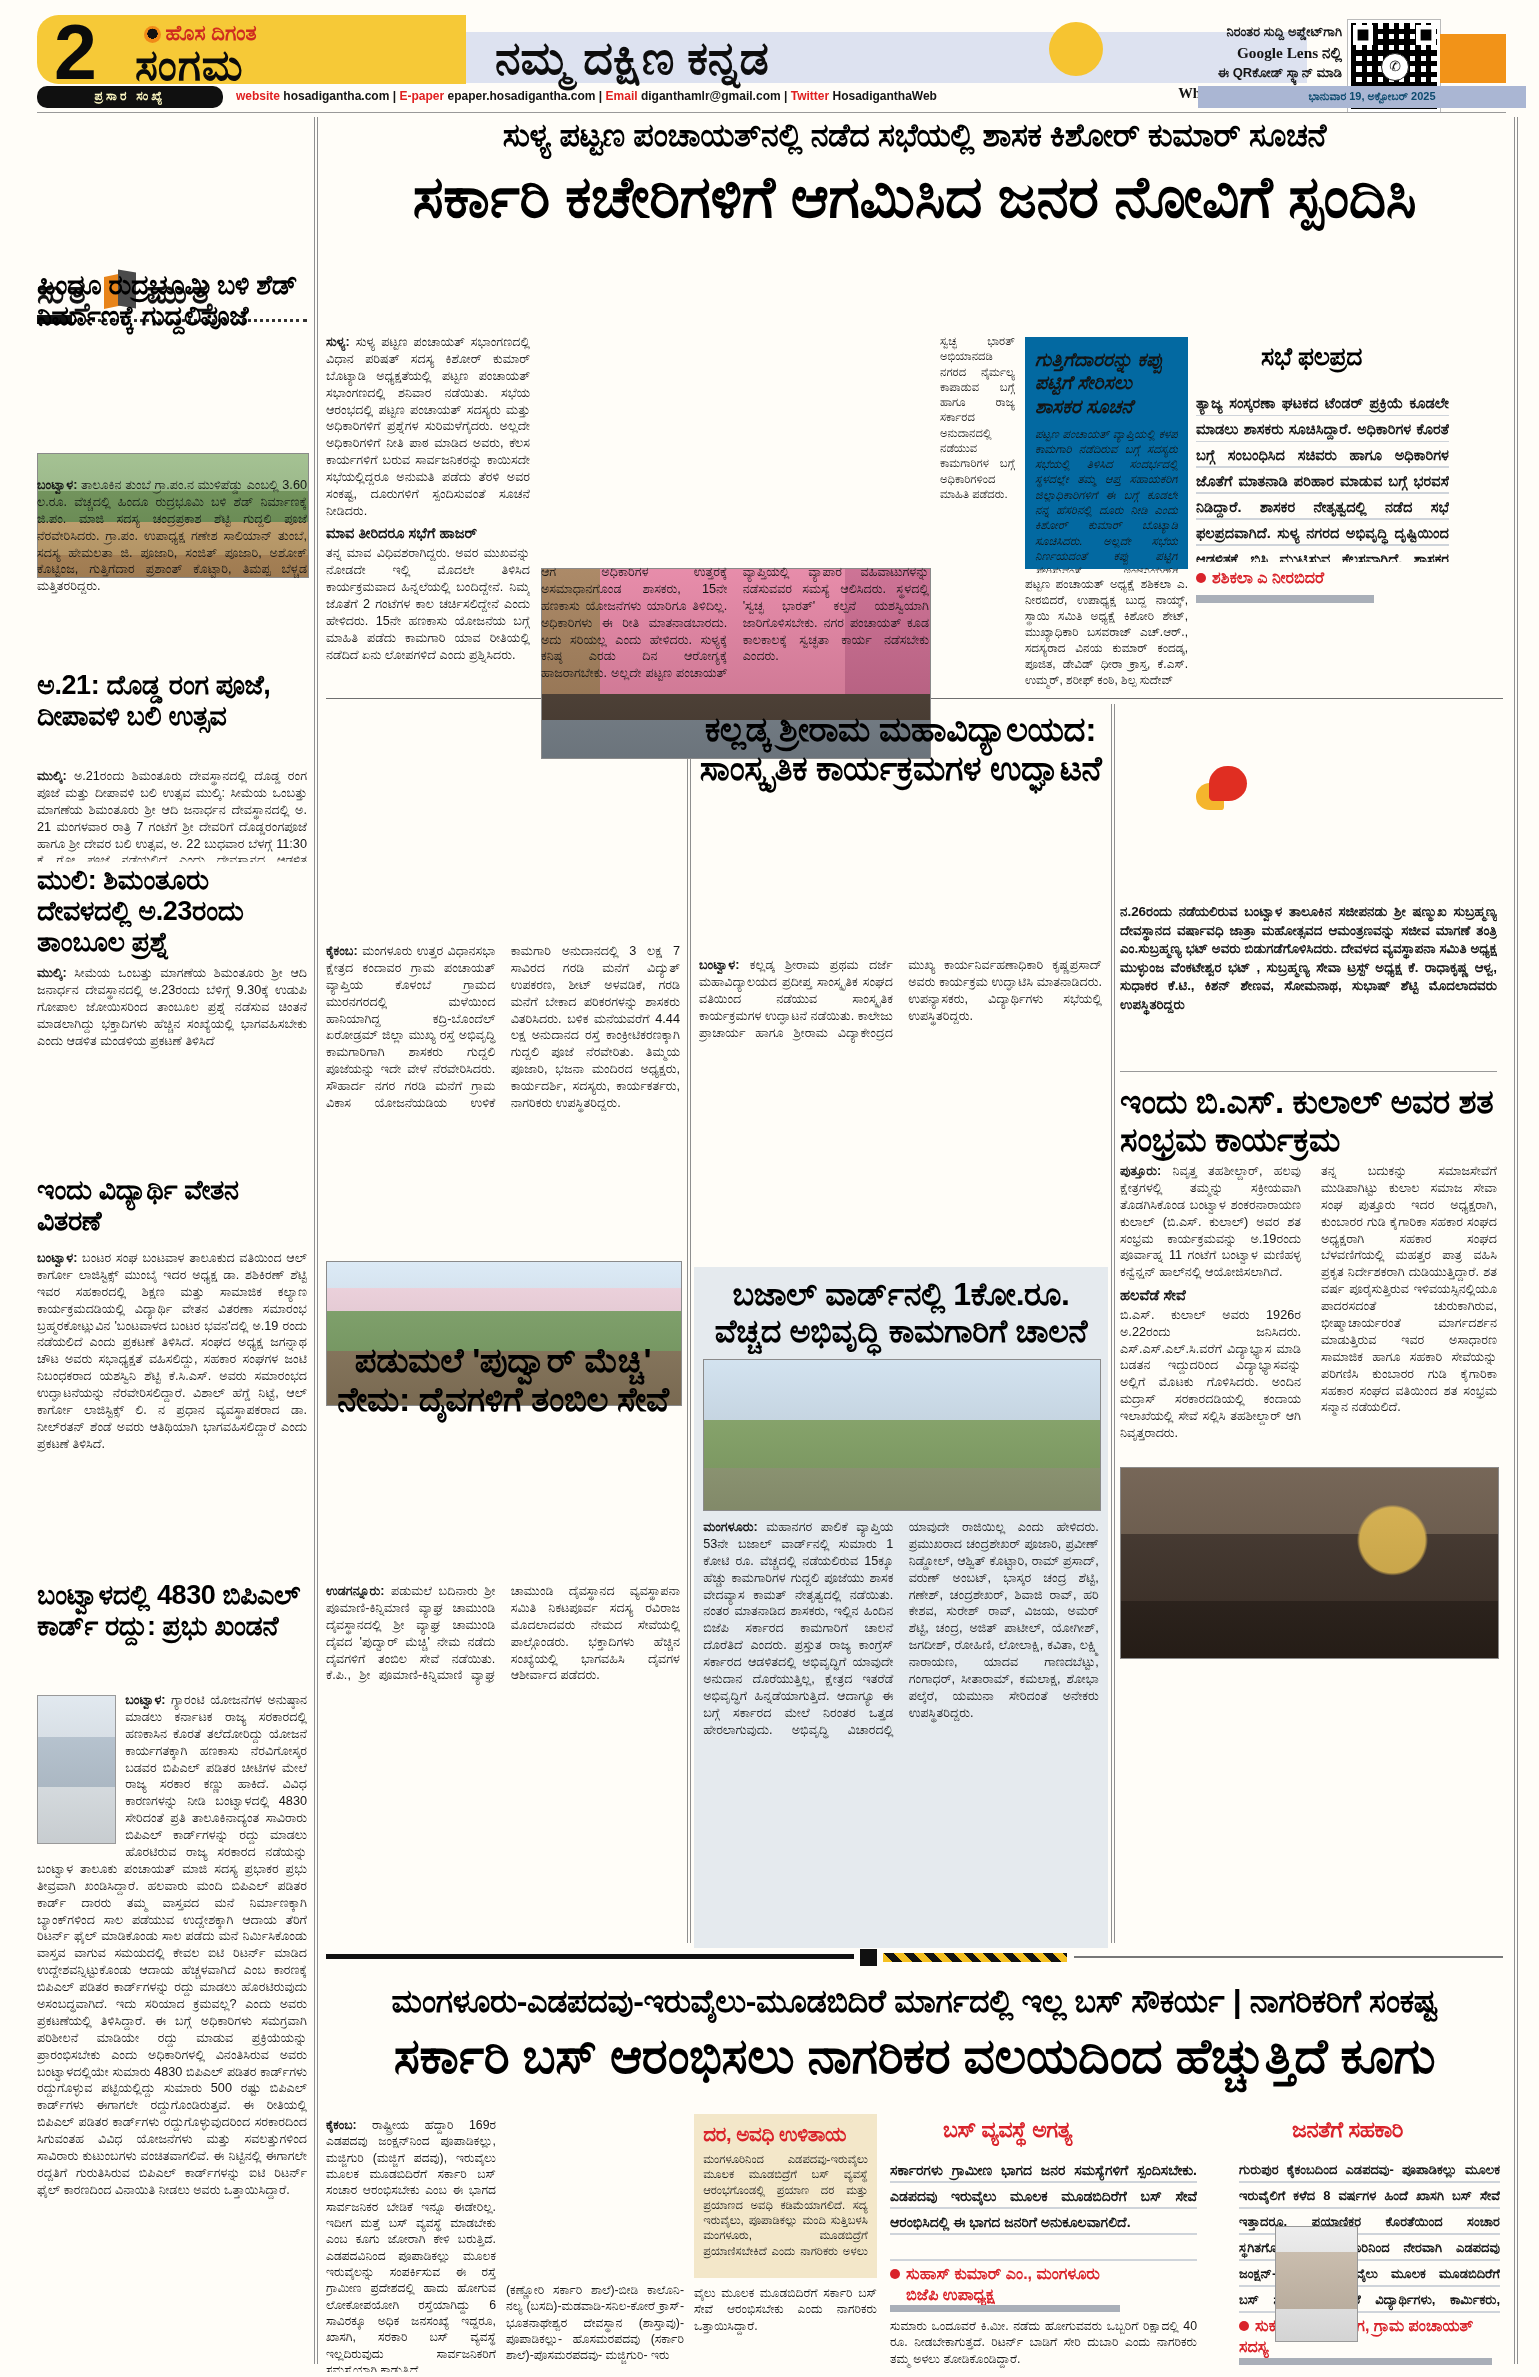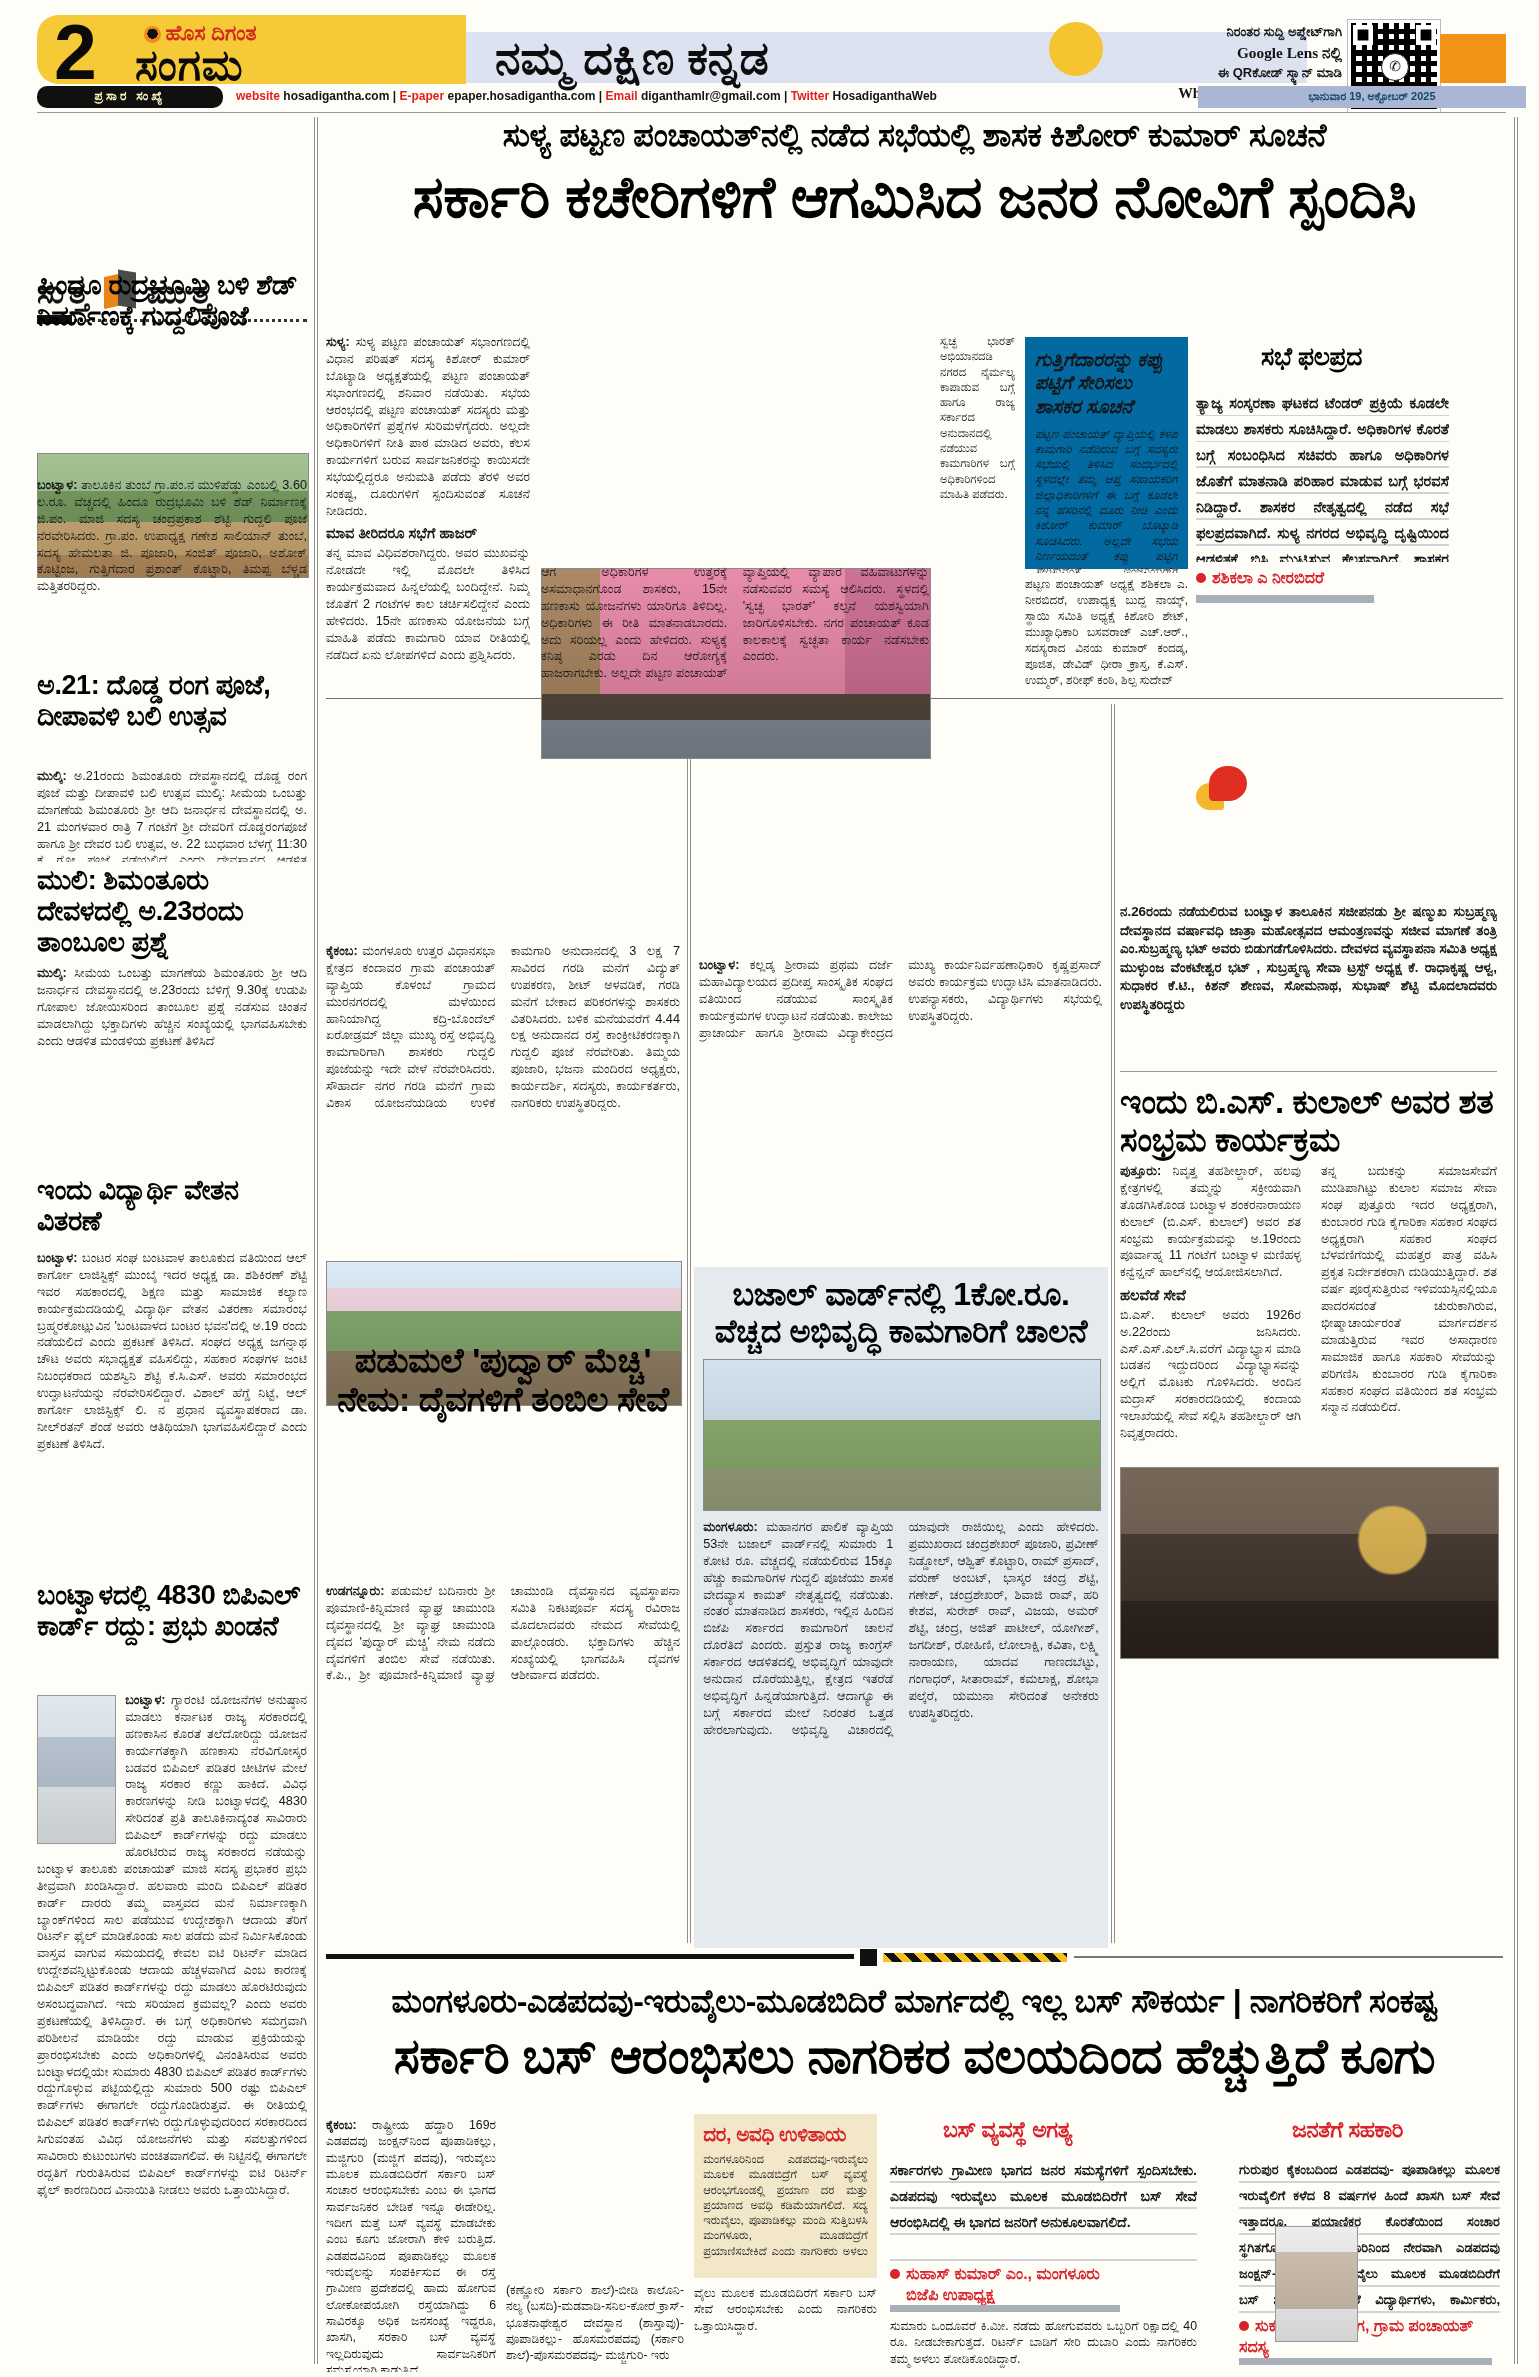--- a/index.html
+++ b/index.html
@@ -204,6 +204,7 @@
     <b>ಕೈಕಂಬ:</b> <span>ಮಂಗಳೂರು ಉತ್ತರ ವಿಧಾನಸಭಾ ಕ್ಷೇತ್ರದ ಕಂದಾವರ ಗ್ರಾಮ ಪಂಚಾಯತ್ ವ್ಯಾಪ್ತಿಯ ಕೊಳಂಬೆ ಗ್ರಾಮದ ಮುರನಗರದಲ್ಲಿ ಮಳೆಯಿಂದ ಹಾನಿಯಾಗಿದ್ದ ಕದ್ರಿ-ಬೊಂದೆಲ್ ಏರೋಡ್ರಮ್ ಜಿಲ್ಲಾ ಮುಖ್ಯ ರಸ್ತೆ ಅಭಿವೃದ್ಧಿ ಕಾಮಗಾರಿಗಾಗಿ ಶಾಸಕರು ಗುದ್ದಲಿ ಪೂಜೆಯನ್ನು ಇದೇ ವೇಳೆ ನೆರವೇರಿಸಿದರು. ಸೌಹಾರ್ದ ನಗರ ಗರಡಿ ಮನೆಗೆ ಗ್ರಾಮ ವಿಕಾಸ ಯೋಜನೆಯಡಿಯ ಉಳಿಕೆ ಕಾಮಗಾರಿ ಅನುದಾನದಲ್ಲಿ 3 ಲಕ್ಷ 7 ಸಾವಿರದ ಗರಡಿ ಮನೆಗೆ ವಿದ್ಯುತ್ ಉಪಕರಣ, ಶೀಟ್ ಅಳವಡಿಕೆ, ಗರಡಿ ಮನೆಗೆ ಬೇಕಾದ ಪರಿಕರಗಳನ್ನು ಶಾಸಕರು ವಿತರಿಸಿದರು. ಬಳಿಕ ಮನೆಯವರೆಗೆ 4.44 ಲಕ್ಷ ಅನುದಾನದ ರಸ್ತೆ ಕಾಂಕ್ರೀಟಿಕರಣಕ್ಕಾಗಿ ಗುದ್ದಲಿ ಪೂಜೆ ನೆರವೇರಿತು. ತಿಮ್ಮಯ ಪೂಜಾರಿ, ಭಜನಾ ಮಂದಿರದ ಅಧ್ಯಕ್ಷರು, ಕಾರ್ಯದರ್ಶಿ, ಸದಸ್ಯರು, ಕಾರ್ಯಕರ್ತರು, ನಾಗರಿಕರು ಉಪಸ್ಥಿತರಿದ್ದರು.</span>
   </div>
 
+  <div class="abs hd h-mid ctr" style="left:699px;top:710px;width:403px;height:89px;">ಕಲ್ಲಡ್ಕ ಶ್ರೀರಾಮ ಮಹಾವಿದ್ಯಾಲಯದ: ಸಾಂಸ್ಕೃತಿಕ ಕಾರ್ಯಕ್ರಮಗಳ ಉದ್ಘಾಟನೆ</div>
   <div class="abs photo ph-kall" style="left:699px;top:804px;width:403px;height:146px;"></div>
   <div class="abs bt c2" style="left:699px;top:957px;width:403px;height:301px;">
     <b>ಬಂಟ್ವಾಳ:</b> <span>ಕಲ್ಲಡ್ಕ ಶ್ರೀರಾಮ ಪ್ರಥಮ ದರ್ಜೆ ಮಹಾವಿದ್ಯಾಲಯದ ಪ್ರದೀಪ್ತ ಸಾಂಸ್ಕೃತಿಕ ಸಂಘದ ವತಿಯಿಂದ ನಡೆಯುವ ಸಾಂಸ್ಕೃತಿಕ ಕಾರ್ಯಕ್ರಮಗಳ ಉದ್ಘಾಟನೆ ನಡೆಯಿತು. ಕಾಲೇಜು ಪ್ರಾಚಾರ್ಯ ಹಾಗೂ ಶ್ರೀರಾಮ ವಿದ್ಯಾಕೇಂದ್ರದ ಮುಖ್ಯ ಕಾರ್ಯನಿರ್ವಹಣಾಧಿಕಾರಿ ಕೃಷ್ಣಪ್ರಸಾದ್ ಅವರು ಕಾರ್ಯಕ್ರಮ ಉದ್ಘಾಟಿಸಿ ಮಾತನಾಡಿದರು. ಉಪನ್ಯಾಸಕರು, ವಿದ್ಯಾರ್ಥಿಗಳು ಸಭೆಯಲ್ಲಿ ಉಪಸ್ಥಿತರಿದ್ದರು.</span>

